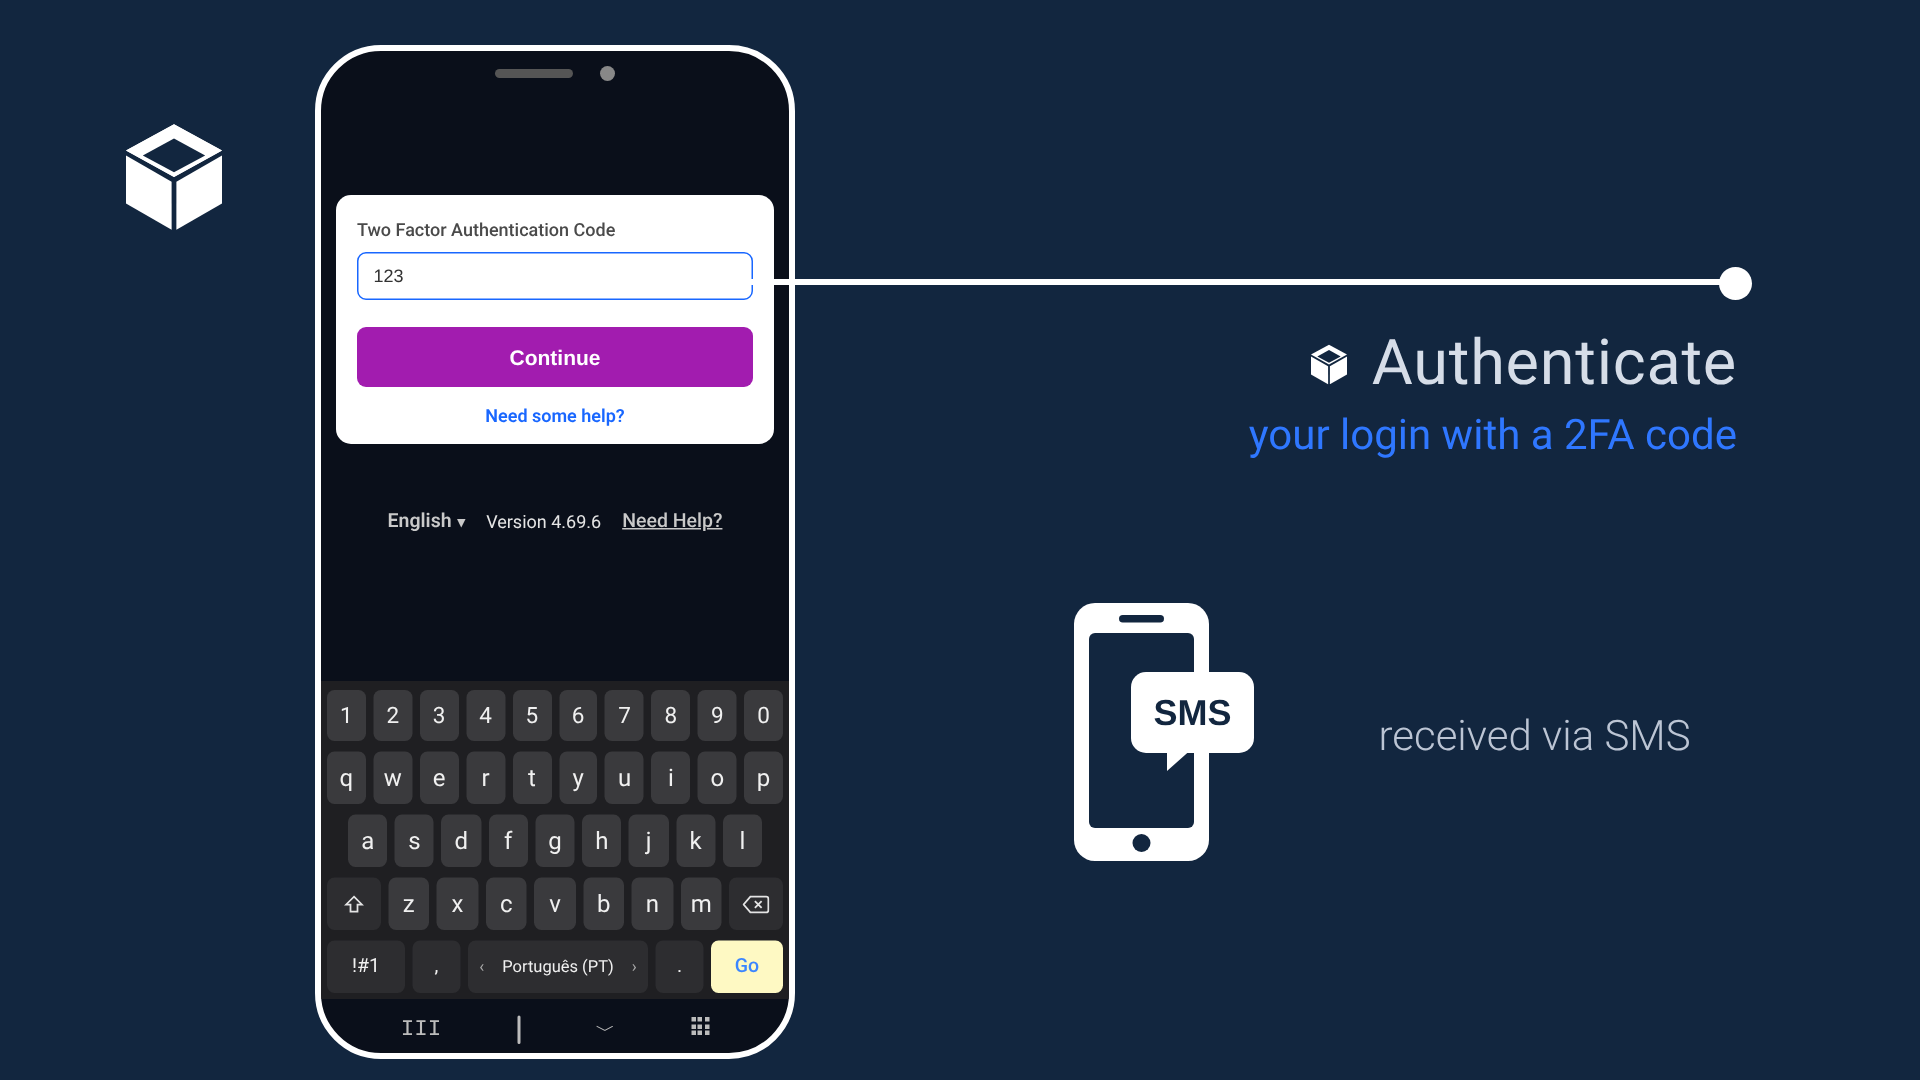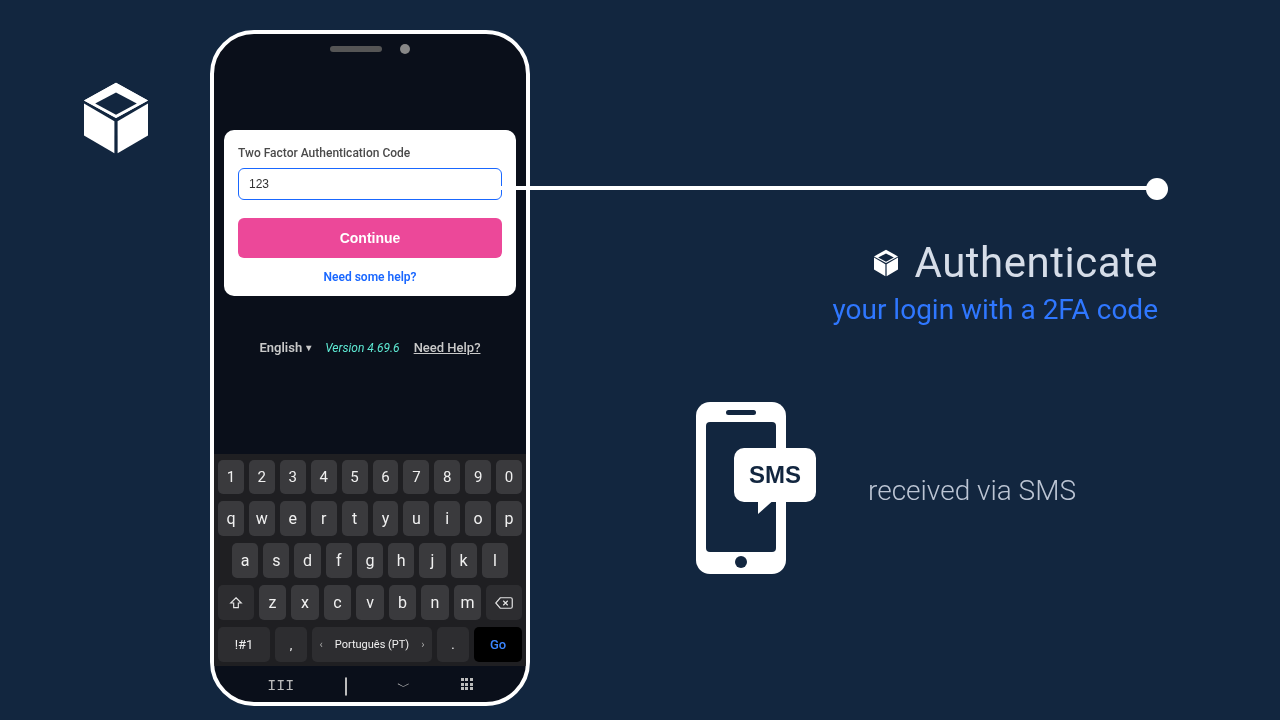--- a/index.html
+++ b/index.html
@@ -83,7 +83,7 @@
     width: 100%;
     margin-top: 18px;
     border: none;
-    background: #ec4899;
+    background: #a21caf;
     color: #fff;
     font-size: 14px;
     font-weight: 600;

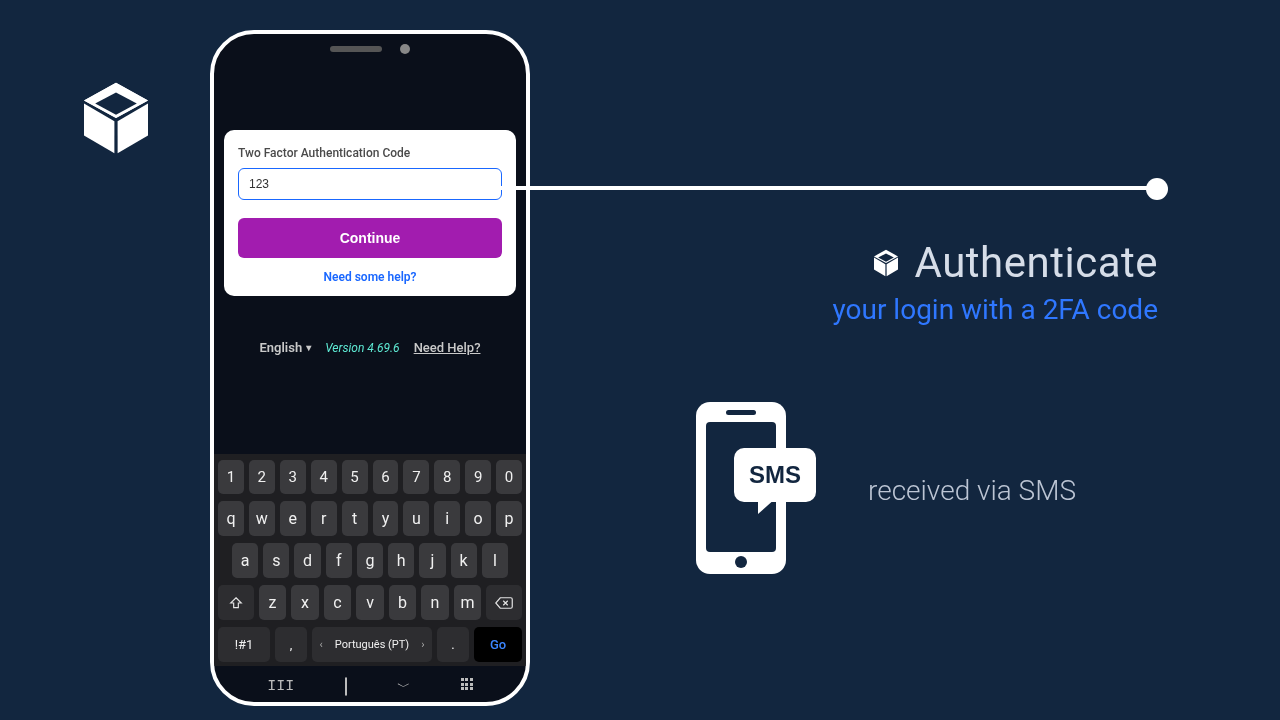--- a/index.html
+++ b/index.html
@@ -199,7 +199,6 @@
     align-items: center;
     justify-content: flex-end;
     gap: 14px;
-    margin-top: 20px;
   }
   .auth-title {
     font-size: 42px;

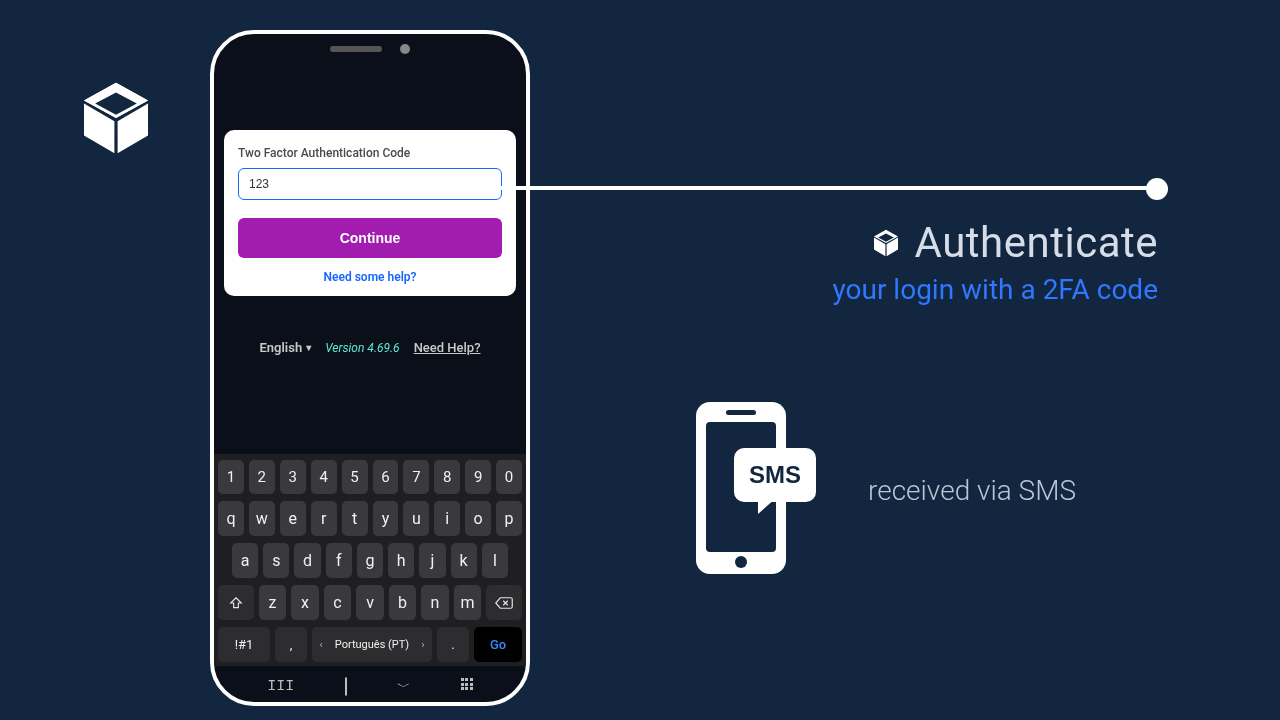--- a/index.html
+++ b/index.html
@@ -114,7 +114,7 @@
     font-size: 13px;
   }
   .lang-sel { font-weight: 600; cursor: pointer; display:flex; align-items:center; gap:4px;}
-  .ver { color: #5eead4; font-size: 12px; font-style: italic;}
+  .ver { color: #e5e5e5; font-size: 12px;}
   .nh { color: #c9c9c9; font-weight: 500; cursor: pointer; text-decoration: underline;}
 
   

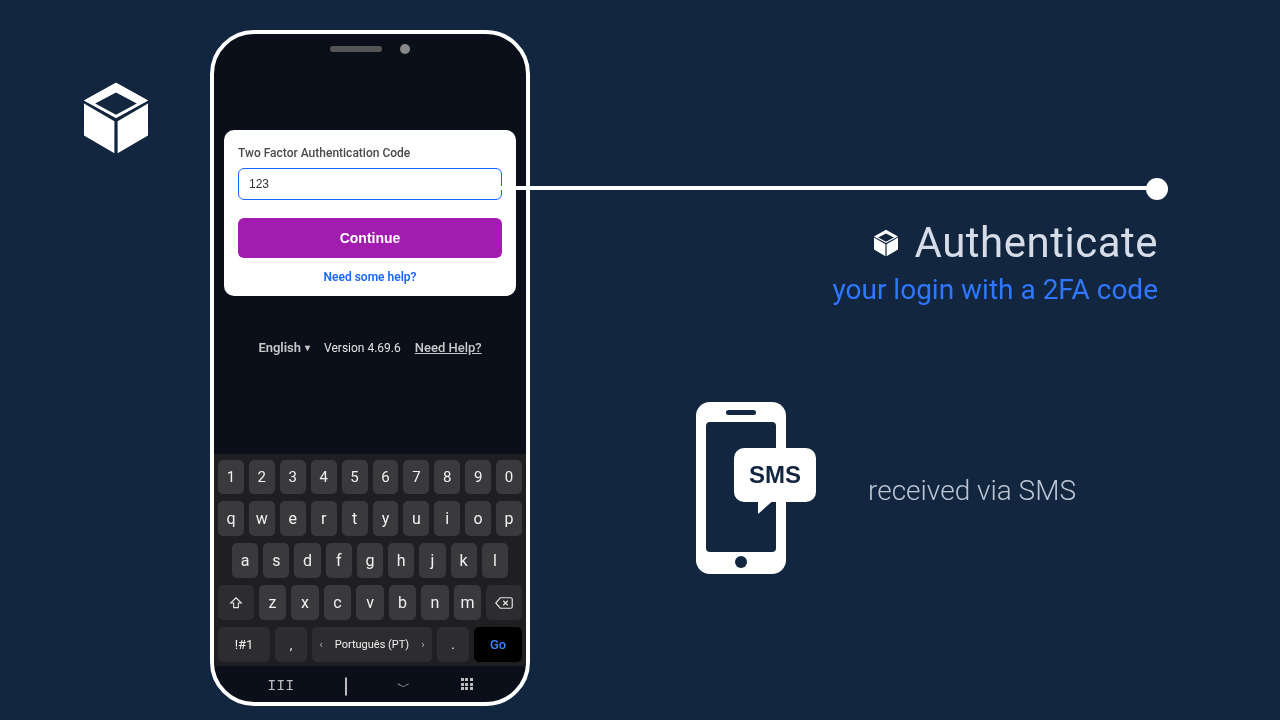--- a/index.html
+++ b/index.html
@@ -216,10 +216,10 @@
   .sms-block {
     position: absolute;
     top: 398px;
-    left: 690px;
+    left: 710px;
     display: flex;
     align-items: center;
-    gap: 48px;
+    gap: 79px;
   }
   .sms-text {
     font-size: 28px;

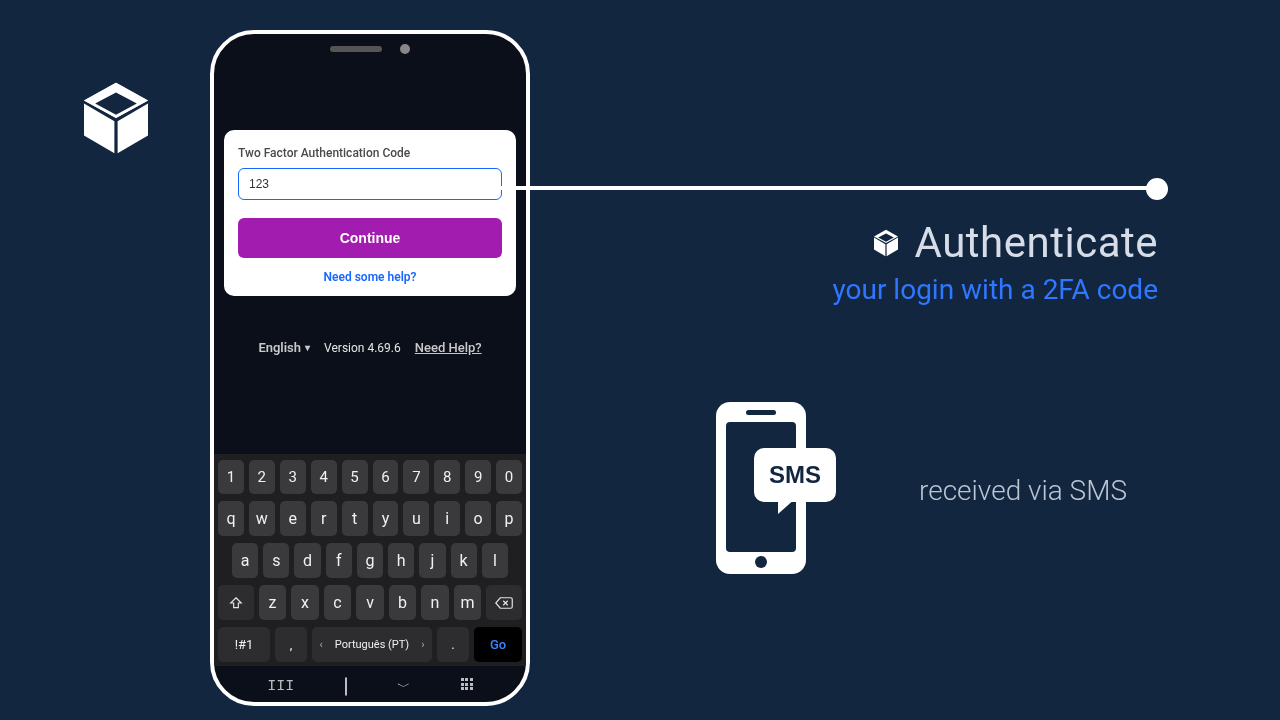--- a/index.html
+++ b/index.html
@@ -148,7 +148,7 @@
   .key.sym { flex: 1.3; background:#2d2d30;}
   .key.comma, .key.dot { flex: 0.8; background:#2d2d30;}
   .key.lang { flex: 3; background:#2d2d30; display:flex; align-items:center; justify-content:center; gap:12px;}
-  .key.go { flex: 1.2; background:#000000; color:#3b86ff; font-weight:500;}
+  .key.go { flex: 1.2; background:#fef9c3; color:#3b86ff; font-weight:500;}
   .chev { font-size: 11px; color:#aaa;}
 
   .navbar {

